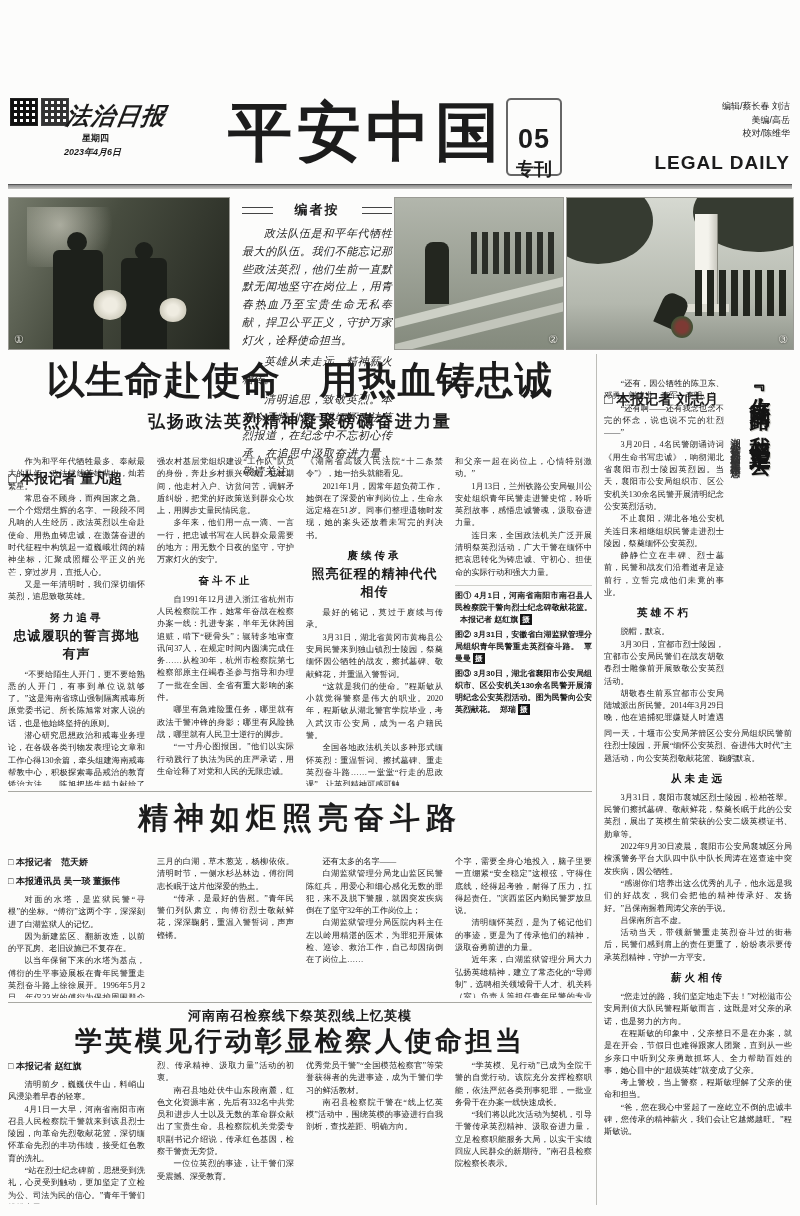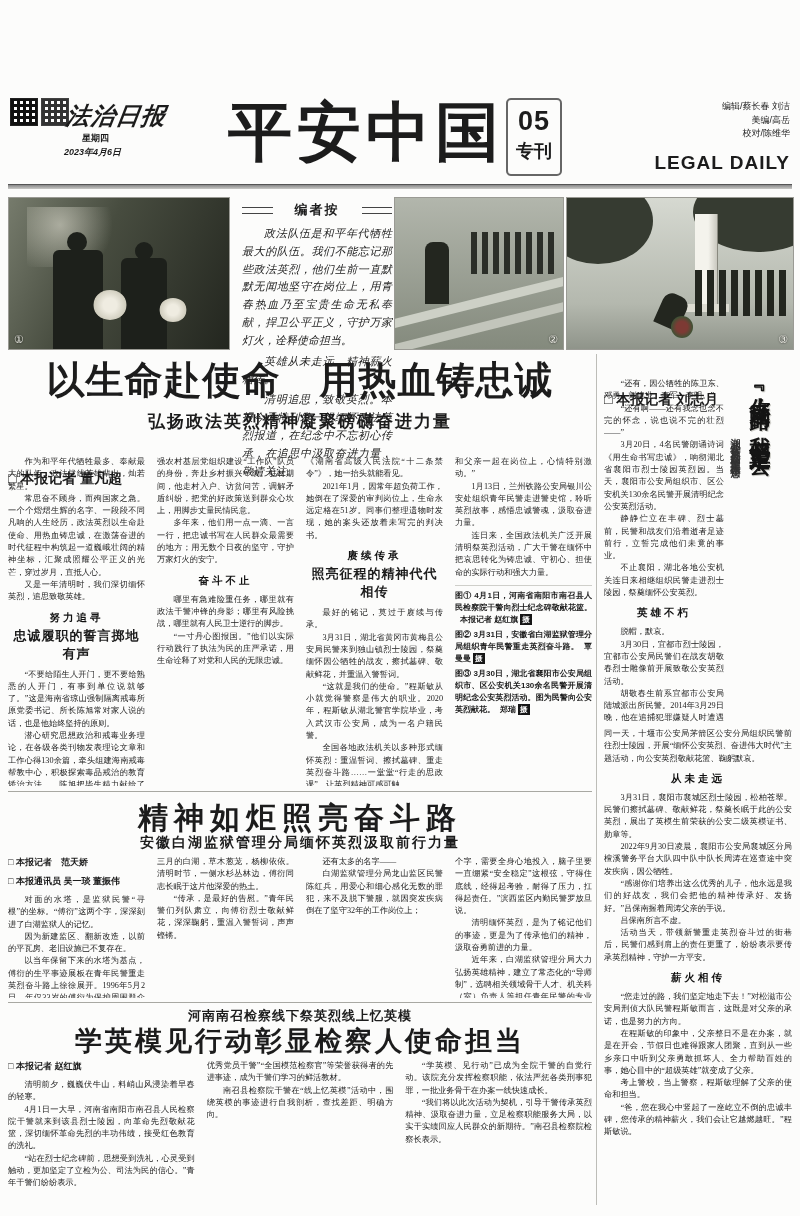--- a/index.html
+++ b/index.html
@@ -19,7 +19,7 @@
             letter-spacing:5px;line-height:1;}
   .pagebox{width:52px;height:74px;border:2px solid #666;border-radius:5px;
            text-align:center;font-family:"Liberation Sans",sans-serif;}
-  .pagebox .no{font-size:27px;font-weight:bold;letter-spacing:1px;margin-top:6px;}
+  .pagebox .no{font-size:27px;font-weight:bold;letter-spacing:1px;margin-top:24px;}
   .pagebox .ed{font-size:18px;font-weight:bold;margin-top:2px;}
   .staff{font-size:9px;text-align:right;line-height:1.5;font-family:"Liberation Sans",sans-serif;}
   .latin{font-family:"Liberation Sans",sans-serif;font-weight:900;font-size:19px;letter-spacing:1px;}

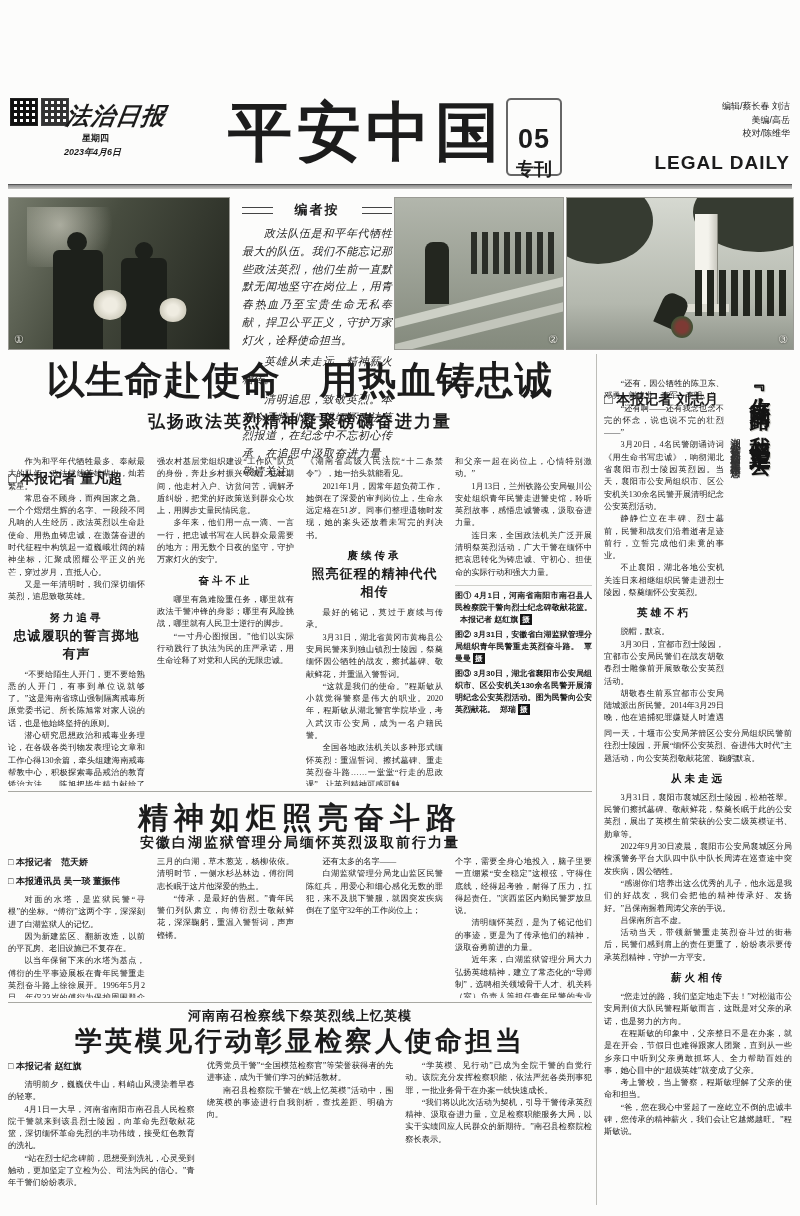--- a/index.html
+++ b/index.html
@@ -218,8 +218,8 @@
       <p class="para">“还有，因公牺牲的陈卫东、邓勇、刘建业、李军、李明。”</p>
       <p class="para">“还有啊——还有我念也念不完的怀念，说也说不完的壮烈——”</p>
       <p class="para">3月20日，4名民警朗诵诗词《用生命书写忠诚》，响彻湖北省襄阳市烈士陵园英烈园。当天，襄阳市公安局组织市、区公安机关130余名民警开展清明纪念公安英烈活动。</p>
+      <p class="para">不止襄阳，湖北各地公安机关连日来相继组织民警走进烈士陵园，祭奠缅怀公安英烈。</p>
       <p class="para">静静伫立在丰碑、烈士墓前，民警和战友们沿着逝者足迹前行，立誓完成他们未竟的事业。</p>
-      <p class="para">不止襄阳，湖北各地公安机关连日来相继组织民警走进烈士陵园，祭奠缅怀公安英烈。</p>
       <div class="subhead">
         <div class="sub-k">英雄不朽</div>
       </div>

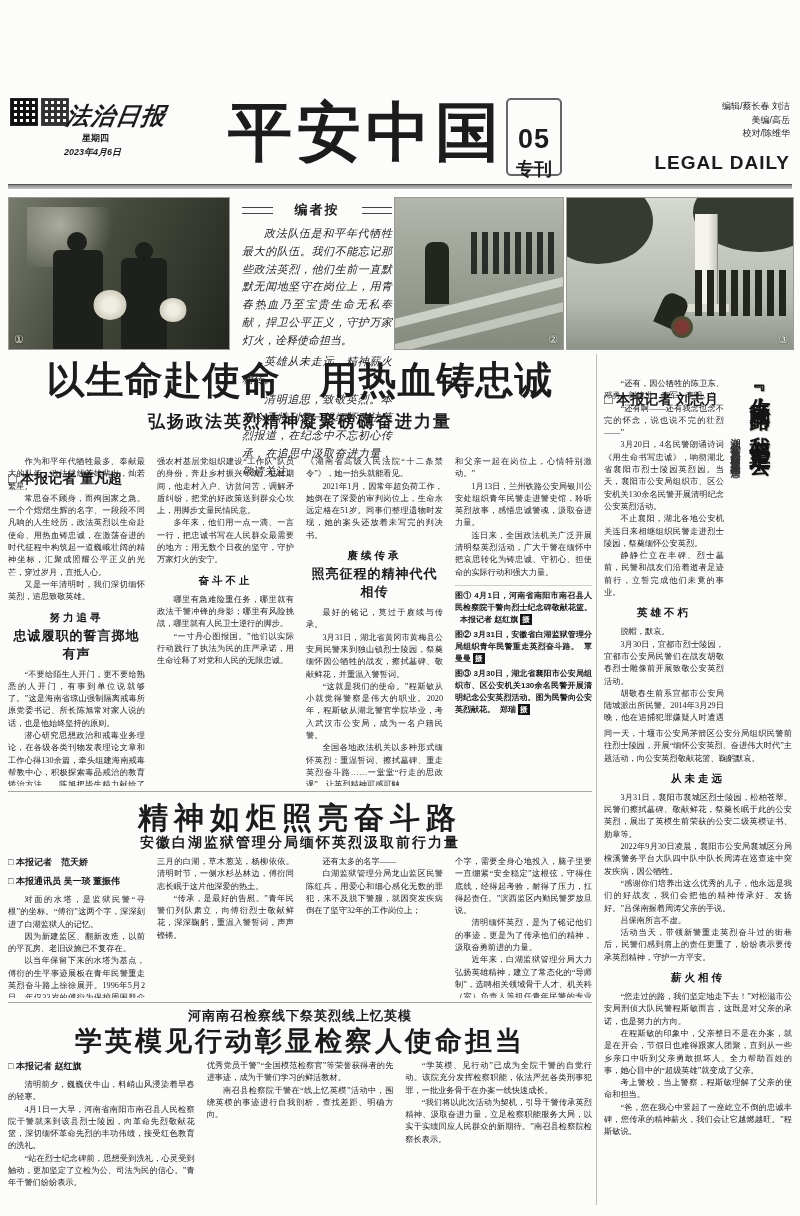--- a/index.html
+++ b/index.html
@@ -183,6 +183,7 @@
         <div class="subhead">
           <div class="sub-k">奋斗不止</div>
         </div>
+        <p class="para">自1991年12月进入浙江省杭州市人民检察院工作，她常年奋战在检察办案一线：扎进专案，半年无休跨国追赃，啃下“硬骨头”；辗转多地审查讯问37人，在规定时间内圆满完成任务……从检30年，杭州市检察院第七检察部原主任竭春圣参与指导和办理了一批在全国、全省有重大影响的案件。</p>
         <p class="para">哪里有急难险重任务，哪里就有政法干警冲锋的身影；哪里有风险挑战，哪里就有人民卫士逆行的脚步。</p>
         <p class="para">“一寸丹心图报国。”他们以实际行动践行了执法为民的庄严承诺，用生命诠释了对党和人民的无限忠诚。</p>
       </div>

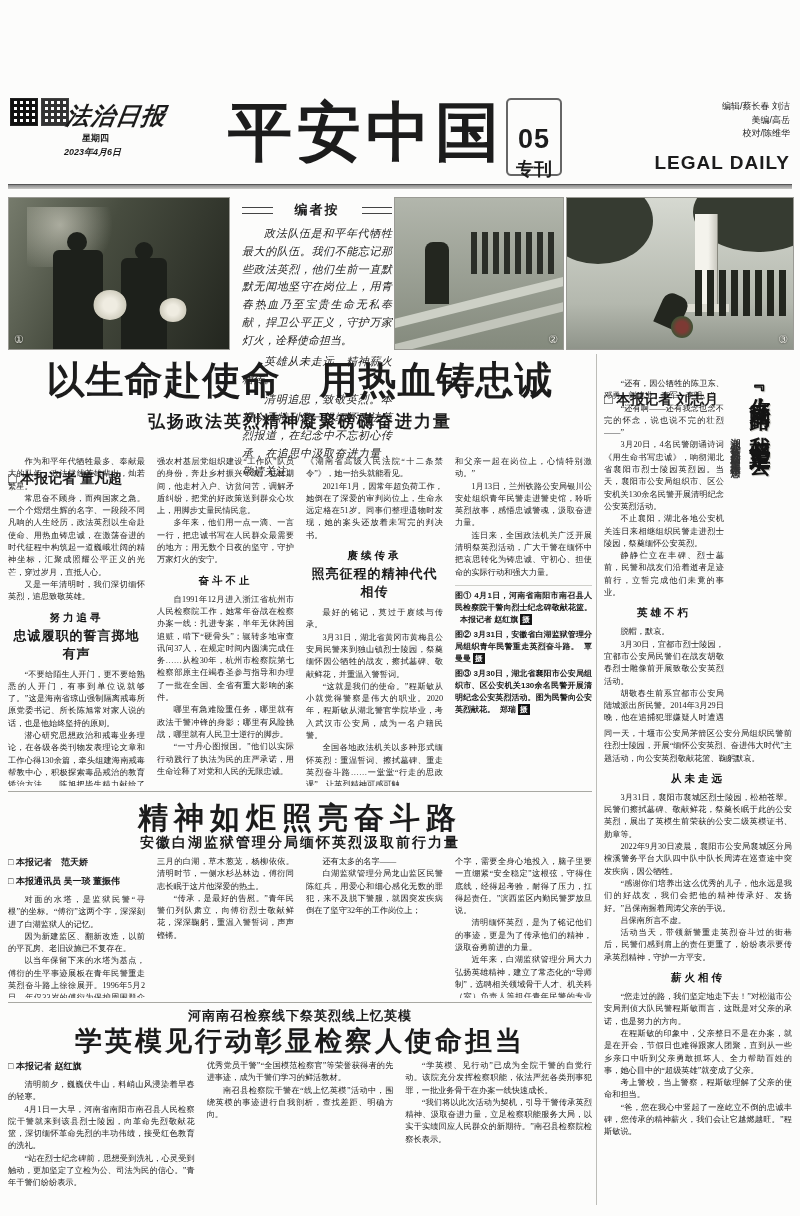--- a/index.html
+++ b/index.html
@@ -253,7 +253,6 @@
 
   <div class="abs hrule" style="left:8px;top:791px;width:584px;"></div>
   <div class="abs h-story2" style="left:8px;top:798px;width:584px;">精神如炬照亮奋斗路</div>
-  <div class="abs h-story2sub" style="left:8px;top:834px;width:584px;">安徽白湖监狱管理分局缅怀英烈汲取前行力量</div>
 
   <div class="abs cols" style="left:8px;top:856px;width:584px;height:142px;">
     <div class="col">

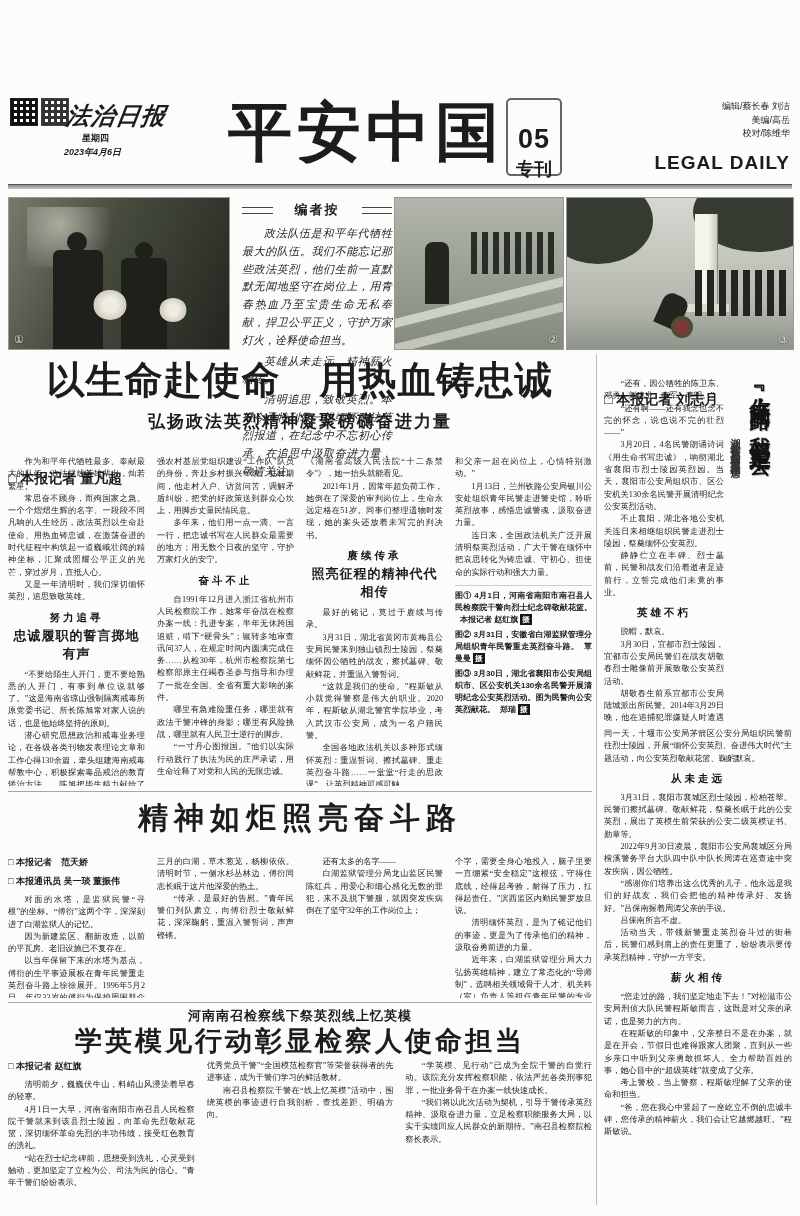--- a/index.html
+++ b/index.html
@@ -269,6 +269,7 @@
     <div class="col">
         <p class="para">还有太多的名字——</p>
         <p class="para">白湖监狱管理分局龙山监区民警陈红兵，用爱心和细心感化无数的罪犯，来不及脱下警服，就因突发疾病倒在了坚守32年的工作岗位上；</p>
+        <p class="para">白湖监狱管理分局医院内科主任左以岭用精湛的医术，为罪犯开展体检、巡诊、救治工作，自己却因病倒在了岗位上……</p>
       </div>
     <div class="col">
         <p class="para cont">个字，需要全身心地投入，脑子里要一直绷紧“安全稳定”这根弦，守得住底线，经得起考验，耐得了压力，扛得起责任。”滨西监区内勤民警罗放旦说。</p>

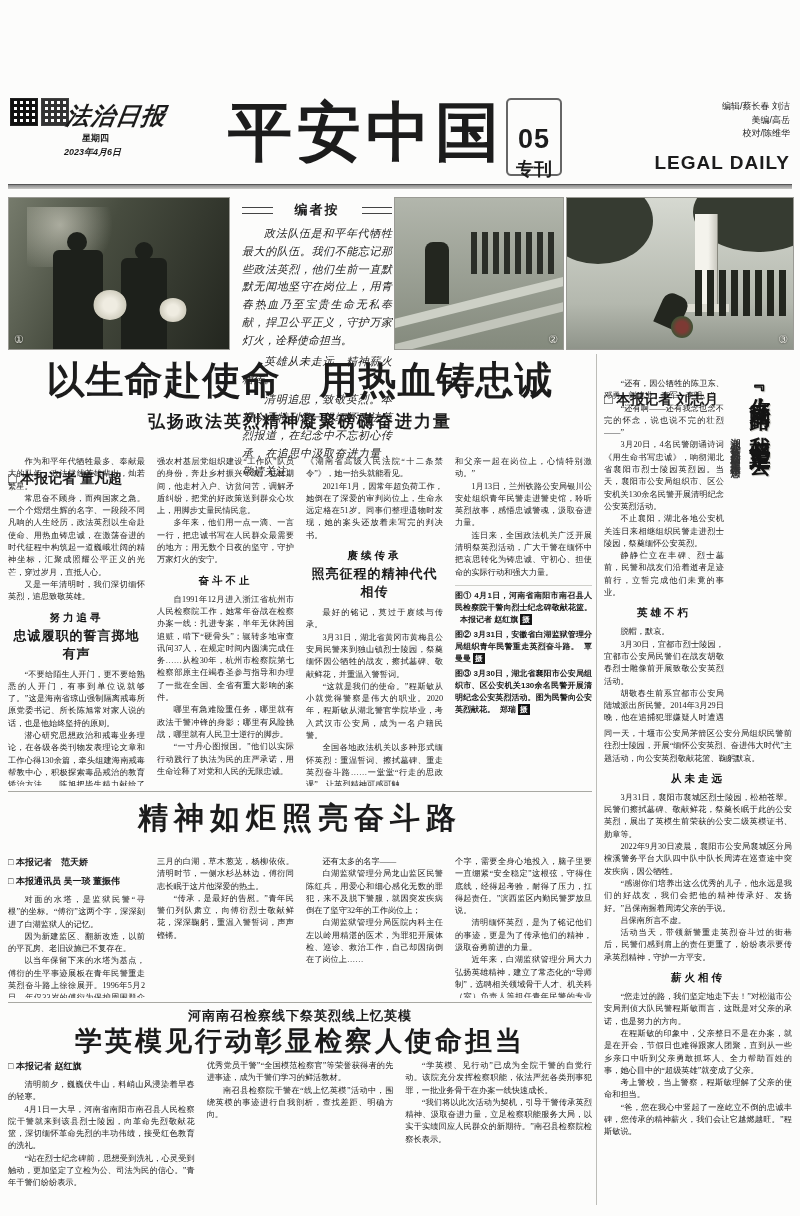--- a/index.html
+++ b/index.html
@@ -290,6 +290,11 @@
         <p class="para">“站在烈士纪念碑前，思想受到洗礼，心灵受到触动，更加坚定了立检为公、司法为民的信心。”青年干警们纷纷表示。</p>
       </div>
     <div class="col">
+        <p class="para cont">烈、传承精神、汲取力量”活动的初衷。</p>
+        <p class="para">南召县地处伏牛山东段南麓，红色文化资源丰富，先后有332名中共党员和进步人士以及无数的革命群众献出了宝贵生命。县检察院机关党委专职副书记介绍说，传承红色基因，检察干警责无旁贷。</p>
+        <p class="para">一位位英烈的事迹，让干警们深受震撼、深受教育。</p>
+      </div>
+    <div class="col">
         <p class="para cont">优秀党员干警”“全国模范检察官”等荣誉获得者的先进事迹，成为干警们学习的鲜活教材。</p>
         <p class="para">南召县检察院干警在“线上忆英模”活动中，围绕英模的事迹进行自我剖析，查找差距、明确方向。</p>
       </div>

